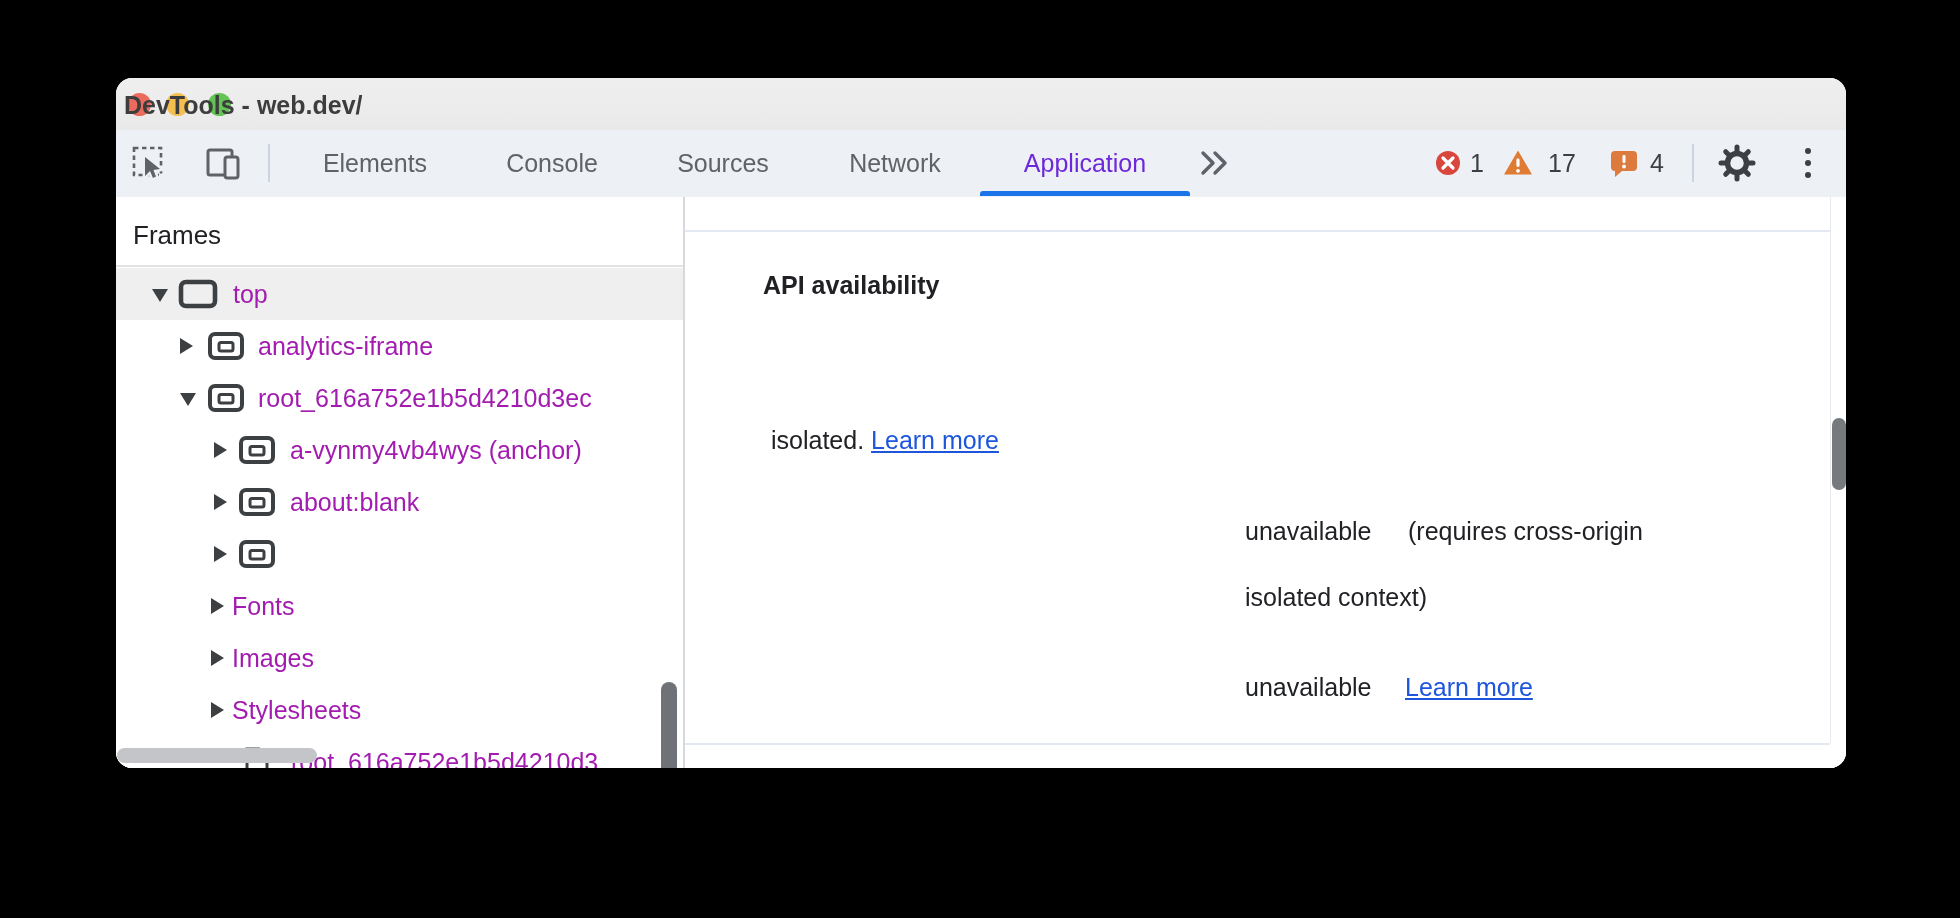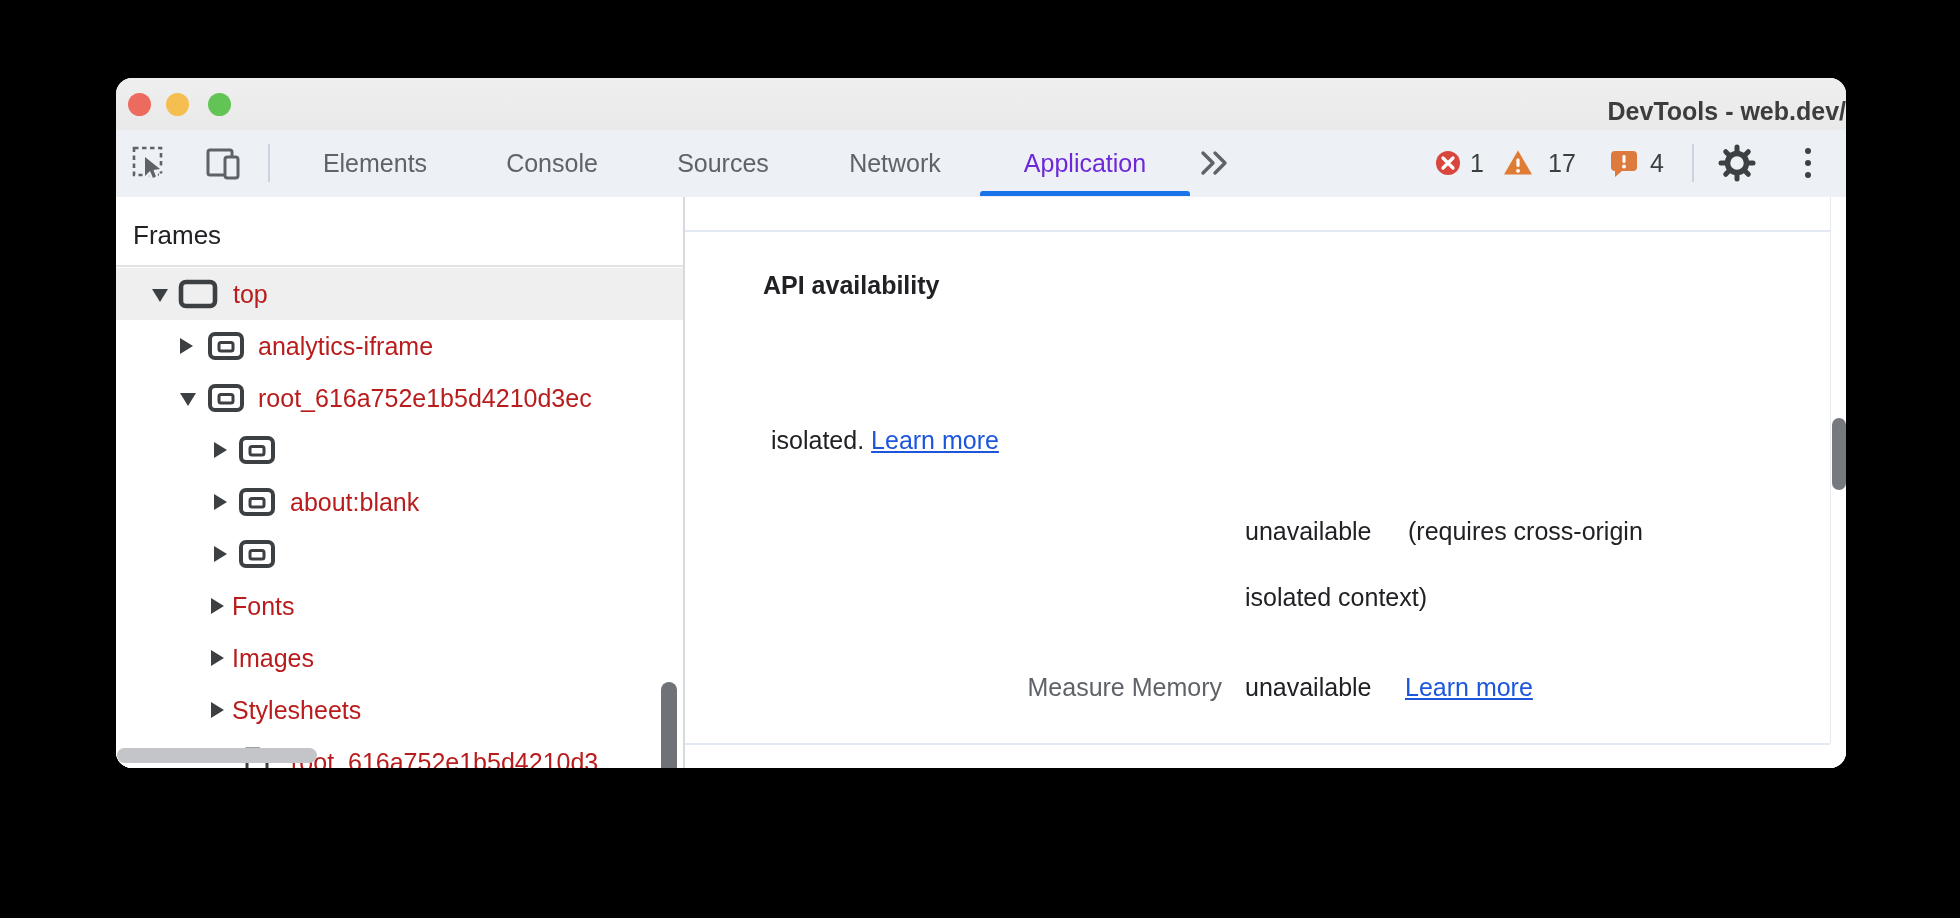--- a/index.html
+++ b/index.html
@@ -8,7 +8,7 @@
   
   #titlebar{position:absolute;left:0;top:0;width:100%;height:52px;background:linear-gradient(#efefef,#e9e9e9);border-bottom:2px solid #d2d2d2;}
   .light{position:absolute;top:15px;width:23px;height:23px;border-radius:50%;}
-  #title{position:absolute;left:0;top:19px;width:100%;text-align:right;font-size:25px;font-weight:700;color:#3d3d3d;}
+  #title{position:absolute;left:0;top:13px;width:100%;text-align:left;font-size:25px;font-weight:700;color:#3d3d3d;padding-left:8px;}
   
   #toolbar{position:absolute;left:0;top:52px;width:100%;height:67px;background:#edf0f4;border-bottom:5px solid #4c1d95;}
   .tab{position:absolute;top:0;height:66px;line-height:66px;transform:translateX(-50%);font-size:25px;color:#5f6368;white-space:nowrap;cursor:default;}

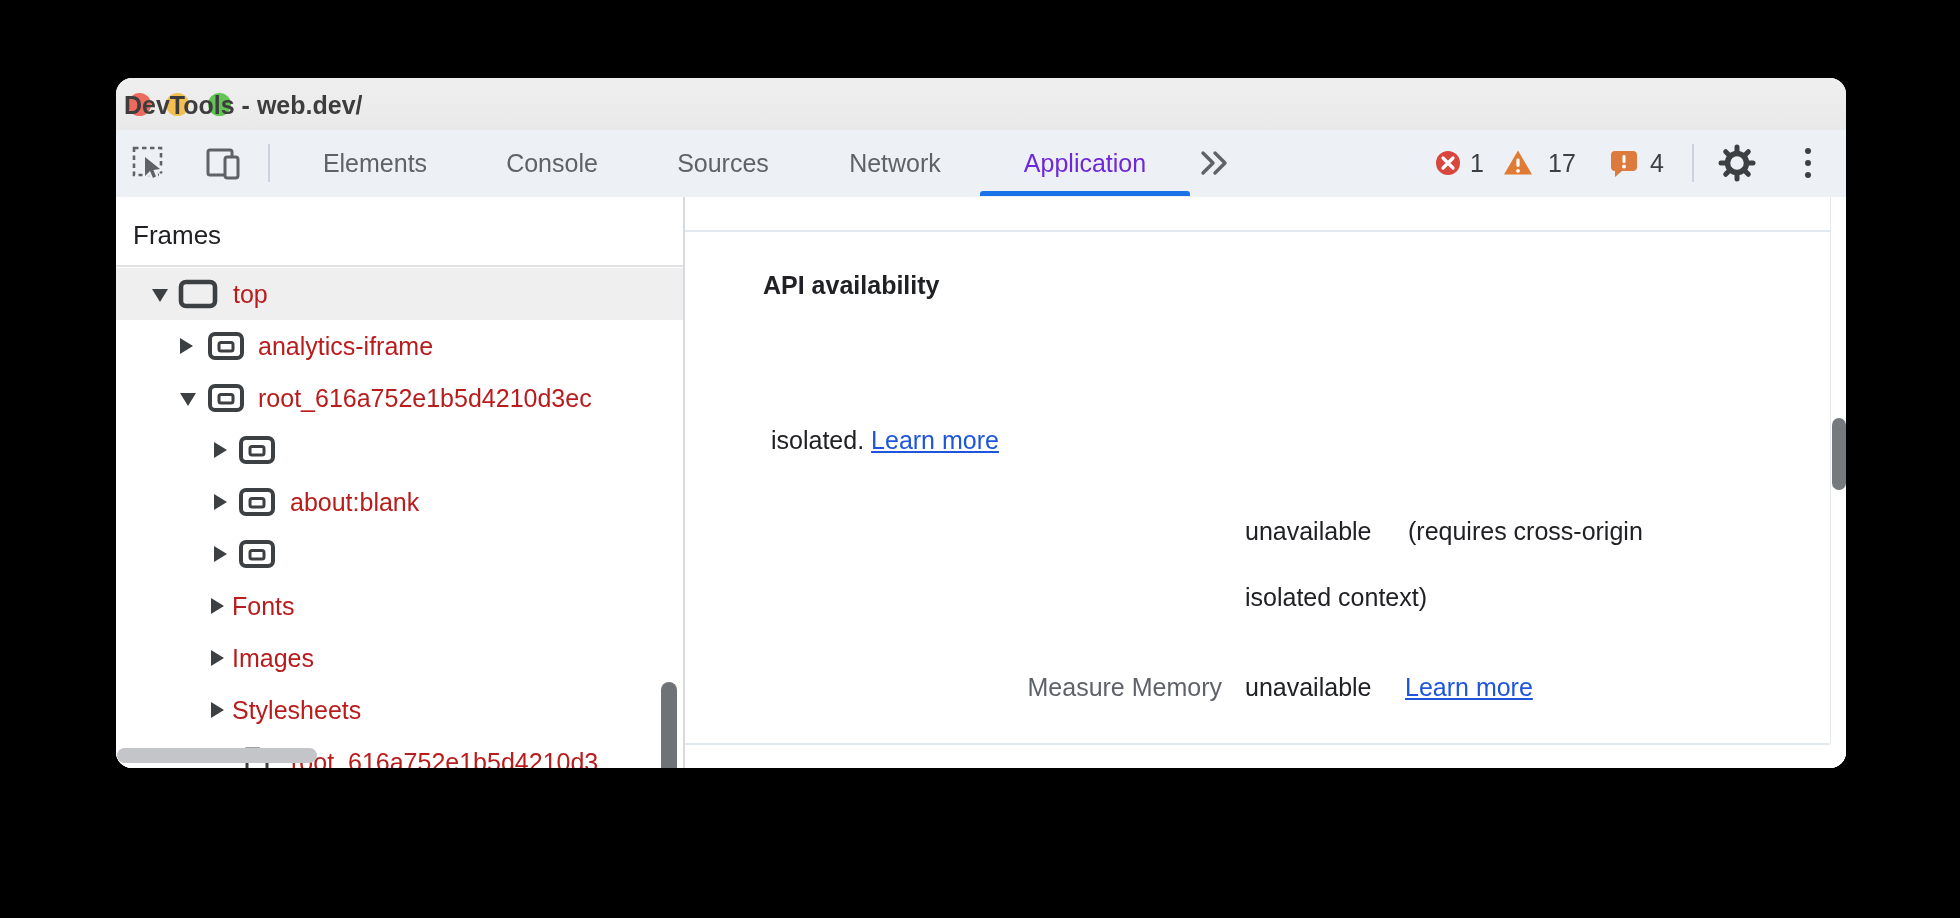--- a/index.html
+++ b/index.html
@@ -24,7 +24,7 @@
   #frames-divider{position:absolute;left:0;top:68px;width:567px;height:2px;background:#e2e2e2;}
   .tree-row{position:absolute;left:0;width:567px;height:52px;}
   .tree-row.selected{background:#efefef;}
-  .tree-label{position:absolute;top:0;height:52px;line-height:52px;font-size:25px;color:#b91c1c;white-space:nowrap;}
+  .tree-label{position:absolute;top:0;height:52px;line-height:52px;font-size:25px;color:#a21caf;white-space:nowrap;}
   .tri{position:absolute;width:0;height:0;}
   .tri-r{top:18px;border-left:13px solid #3c4043;border-top:8px solid transparent;border-bottom:8px solid transparent;}
   .tri-d{top:21px;border-top:13px solid #3c4043;border-left:8px solid transparent;border-right:8px solid transparent;}

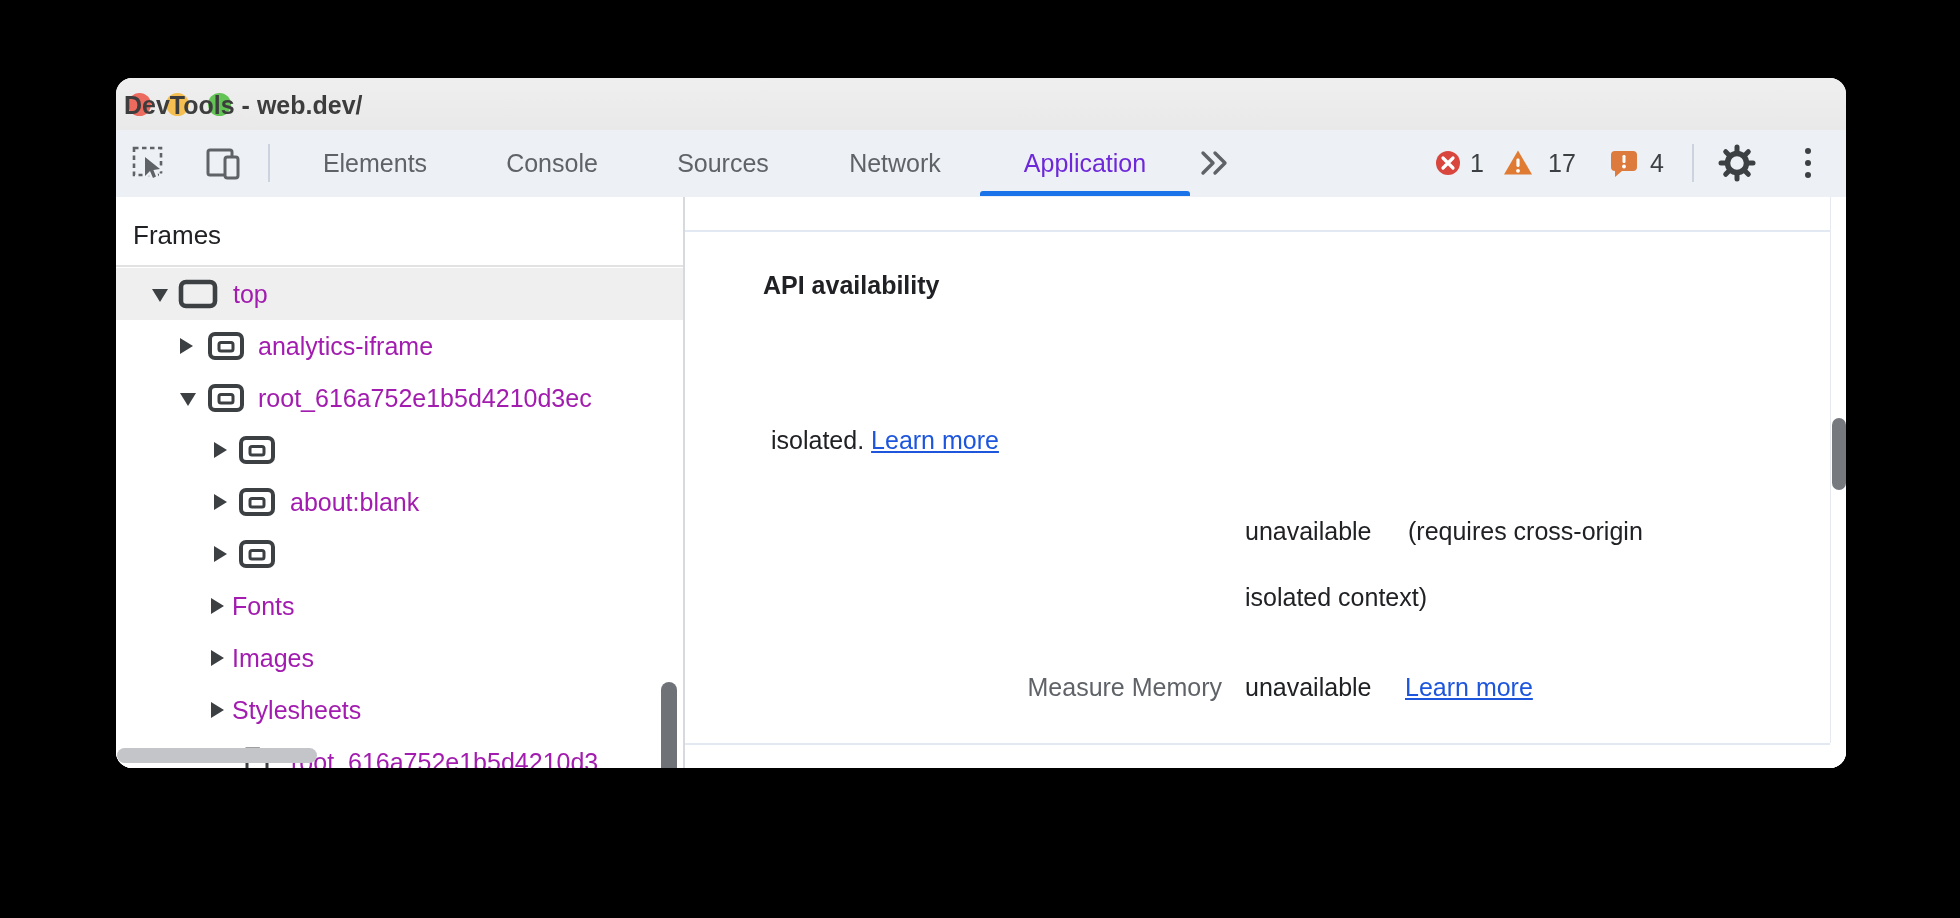--- a/index.html
+++ b/index.html
@@ -174,6 +174,7 @@
                   <rect x="3" y="4" width="32" height="24" rx="5" fill="none" stroke="#3c4043" stroke-width="4"></rect>
                   <rect x="12" y="12.5" width="14" height="8.5" rx="2" fill="none" stroke="#3c4043" stroke-width="3"></rect>
                 </svg></span>
+              <span class="tree-label" style="left: 174px;">a-vynmy4vb4wys (anchor)</span>
             </div>
             <div class="tree-row" style="top: 279px;">
               <div class="tri tri-r" style="left: 98px;"></div>

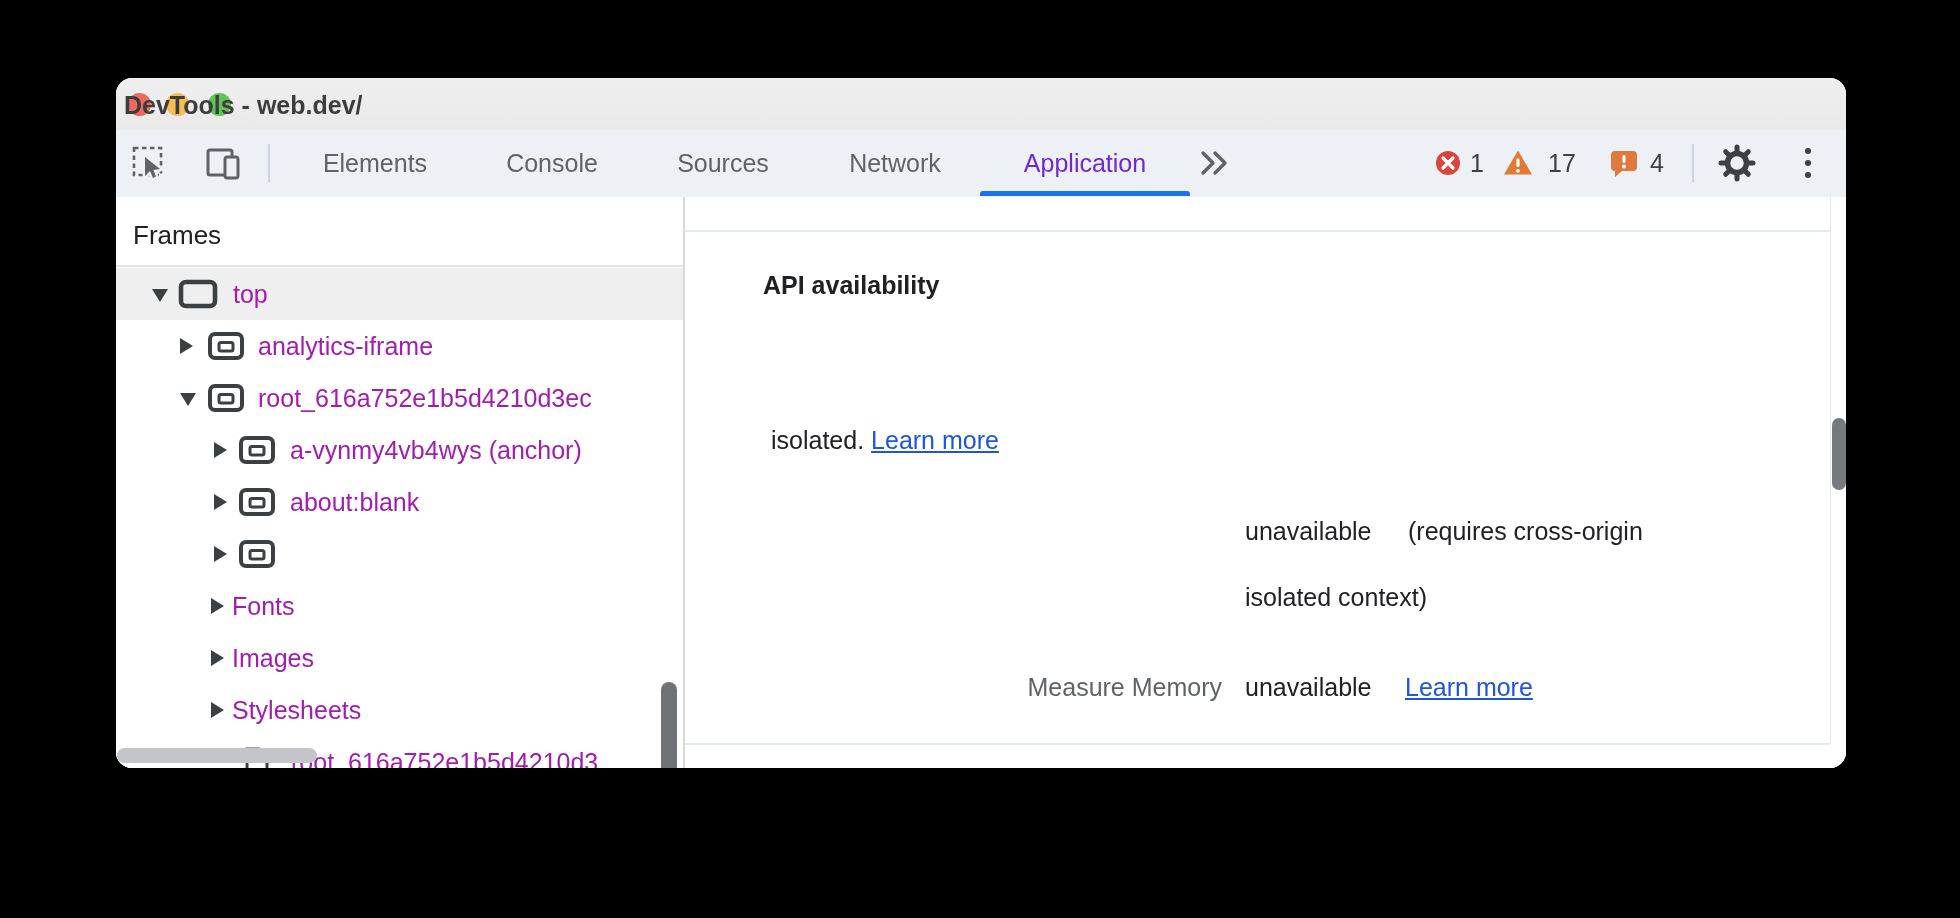--- a/index.html
+++ b/index.html
@@ -227,7 +227,6 @@
         <div class="mtxt" style="left:723px;top:321px;">(requires cross-origin</div>
         <div class="mtxt" style="left:560px;top:387px;">isolated context)</div>
 
-        <div class="mtxt mlabel" style="left:131px;top:477px;width:406px;">Measure Memory</div>
         <div class="mtxt" style="left:560px;top:477px;">unavailable</div>
         <div class="mtxt" style="left:720px;top:477px;"><a class="lnk">Learn more</a></div>
 

